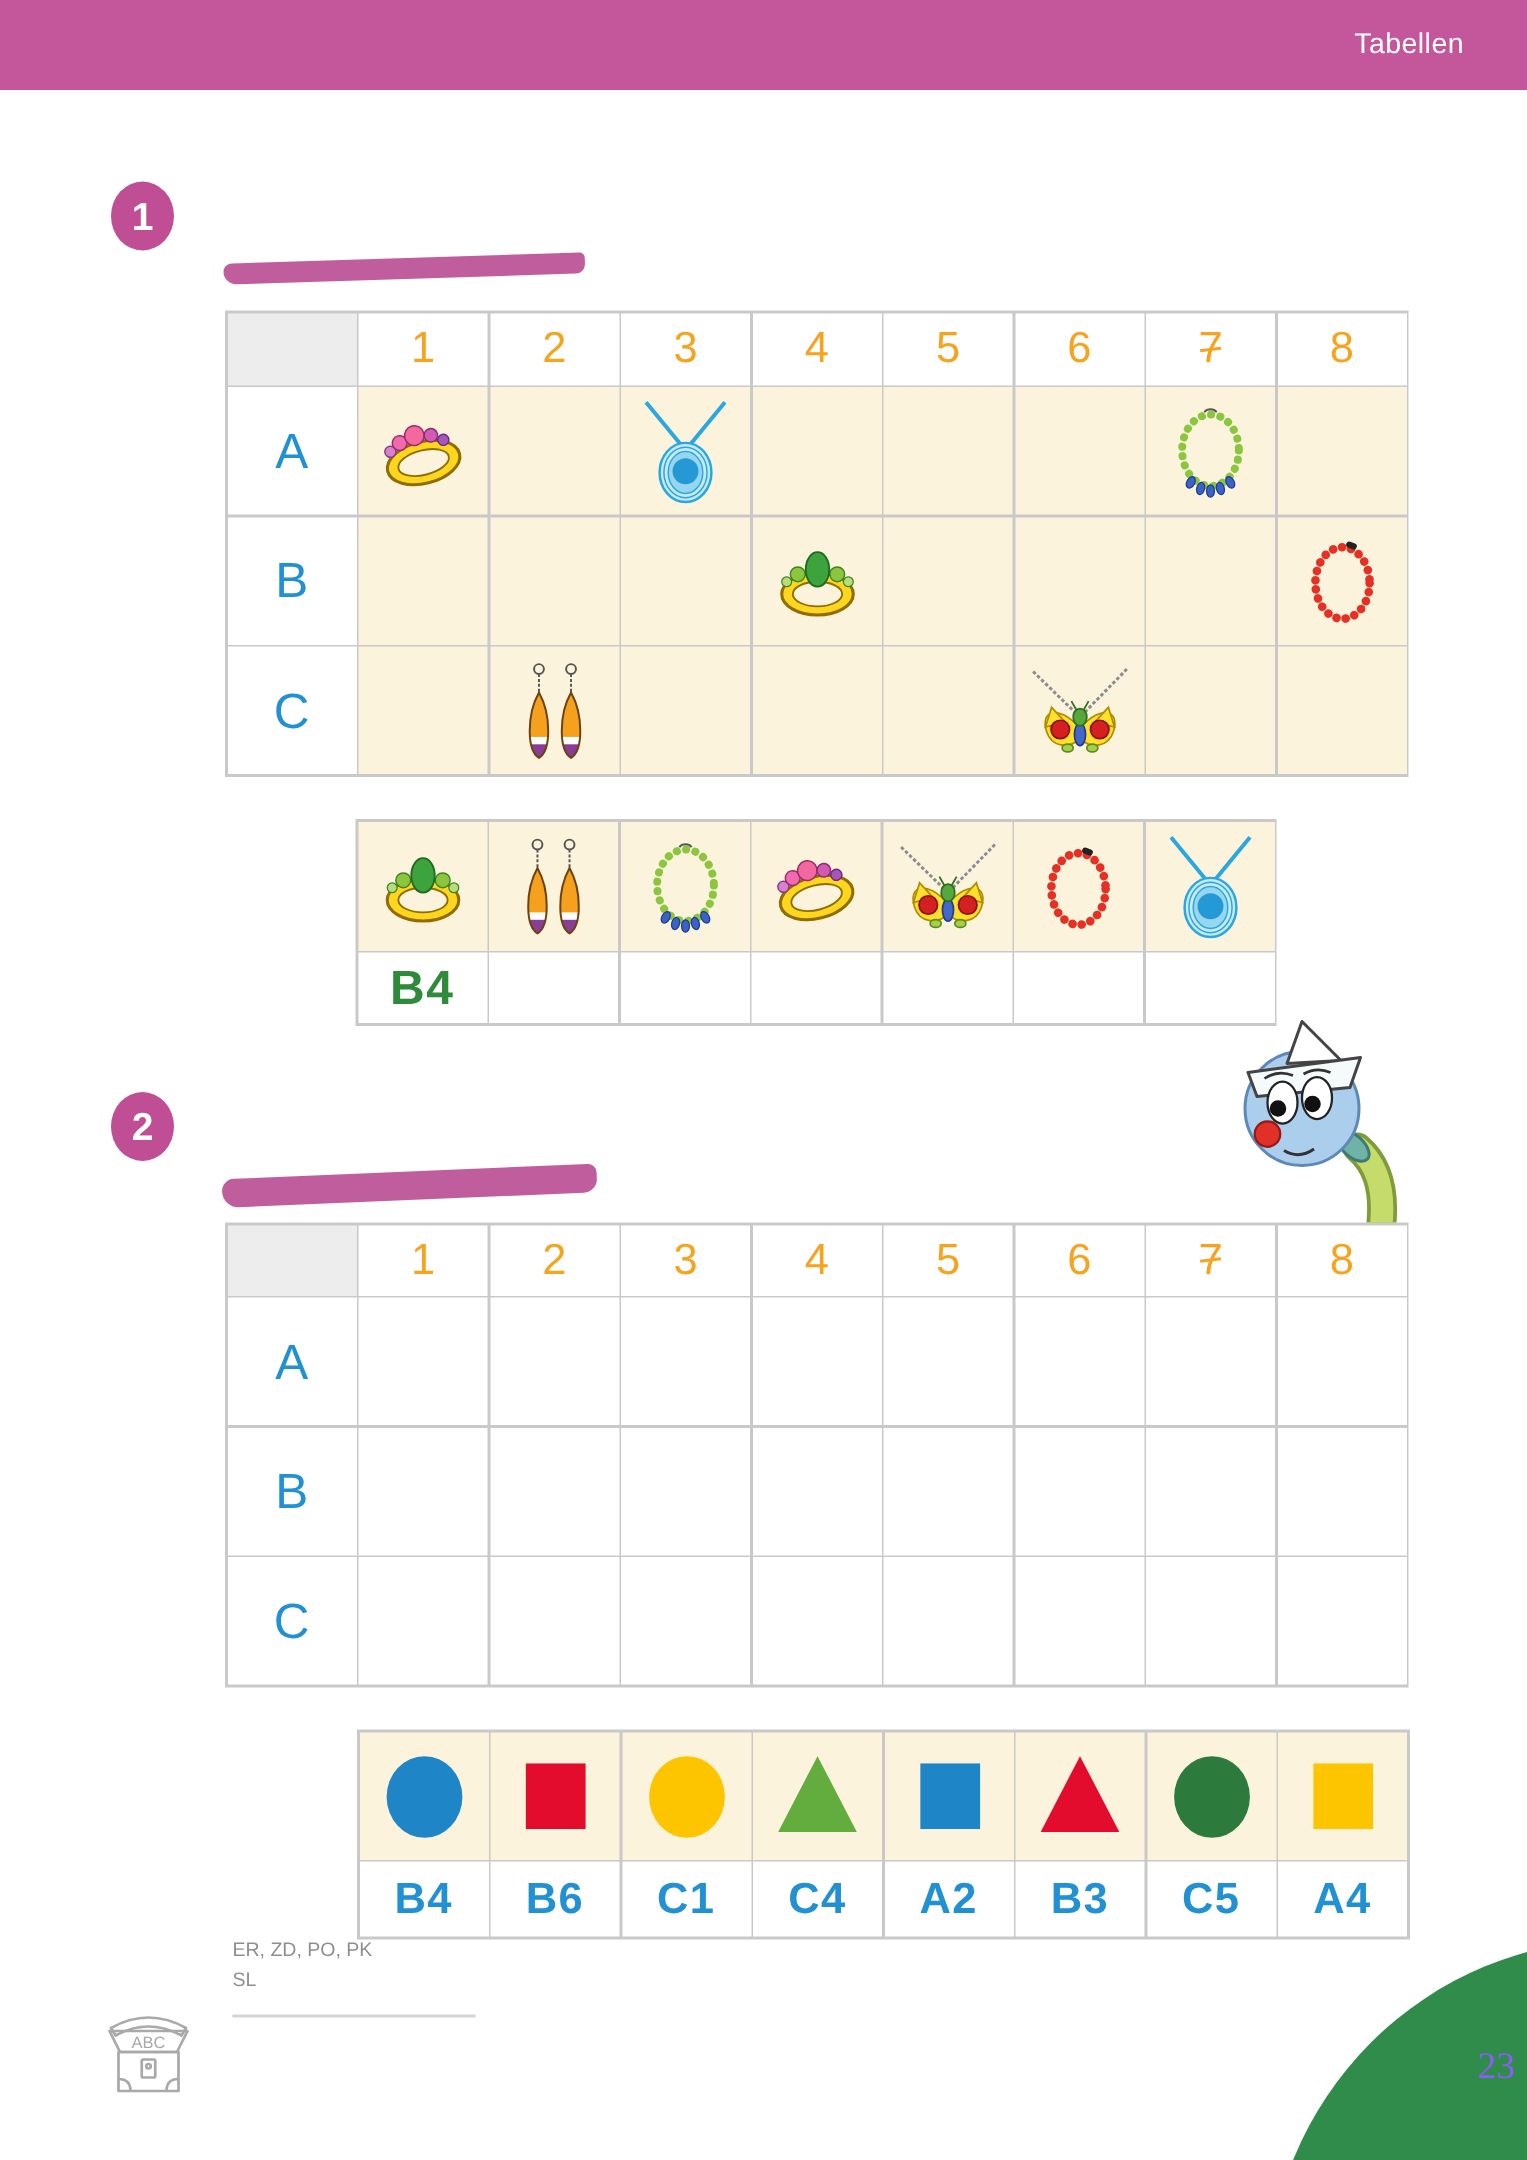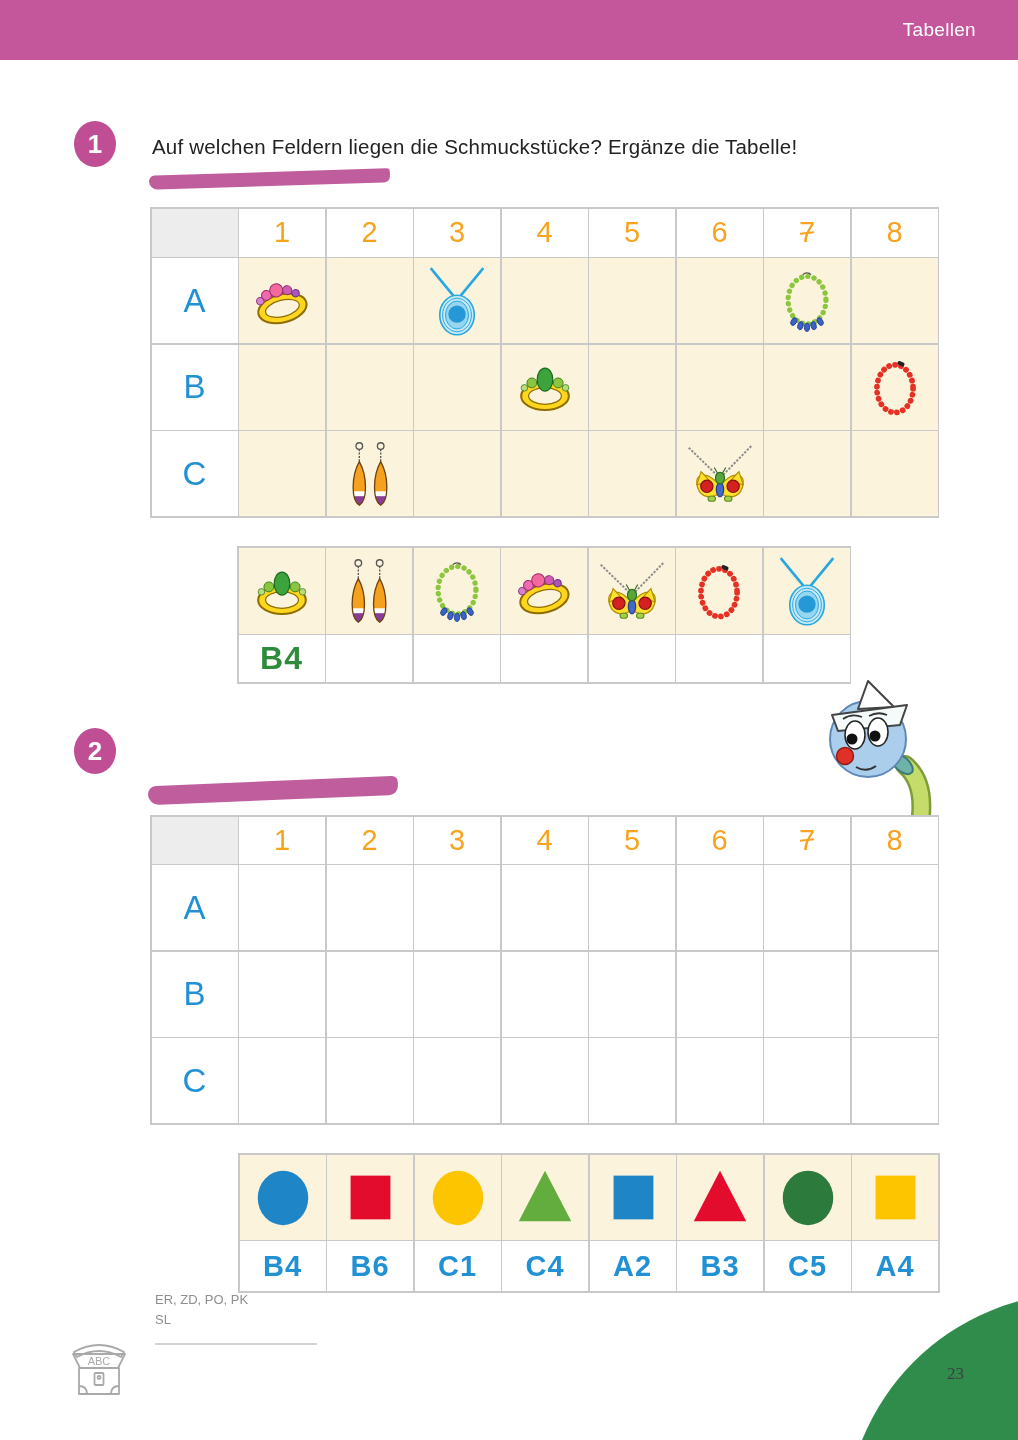--- a/index.html
+++ b/index.html
@@ -58,7 +58,6 @@
   <div class="badge" id="badge1">
     <span>1</span>
   </div>
-  <div class="prompt" id="prompt1">Auf welchen Feldern liegen die Schmuckstücke? Ergänze die Tabelle!</div>
   <div class="swoosh" id="swoosh1"></div>
 
   <div class="g" id="g1">

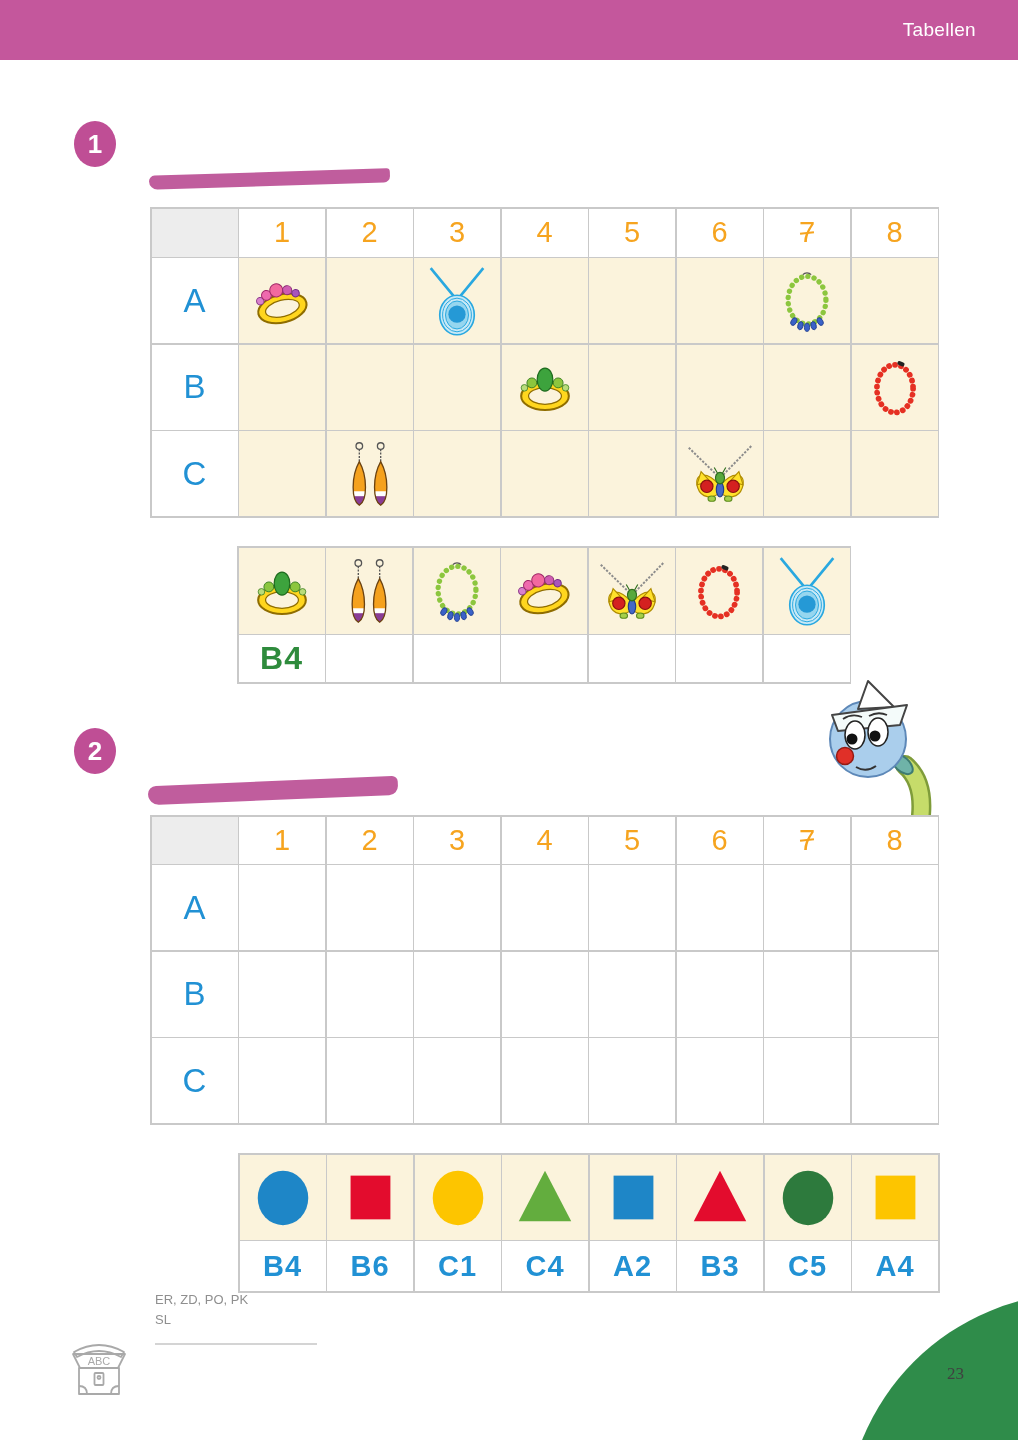--- a/index.html
+++ b/index.html
@@ -44,7 +44,7 @@
   .foot-line{position:absolute;left:155px;top:1343px;width:162px;height:1.5px;background:#d4d4d4;}
   .foot-text{position:absolute;left:155px;top:1290px;color:#8f8f8f;font-size:13px;line-height:20px;}
   .pgcircle{position:absolute;left:845px;top:1293px;width:470px;height:470px;border-radius:50%;background:#2f8c4a;}
-  .pgnum{position:absolute;left:947px;top:1364px;color:#404040;font-size:17px;font-family:"Liberation Serif",serif;}
+  .pgnum{position:absolute;left:985px;top:1364px;color:#8b5cf6;font-size:25px;font-family:"Liberation Serif",serif;}
 </style>
 </head>
 <body>

